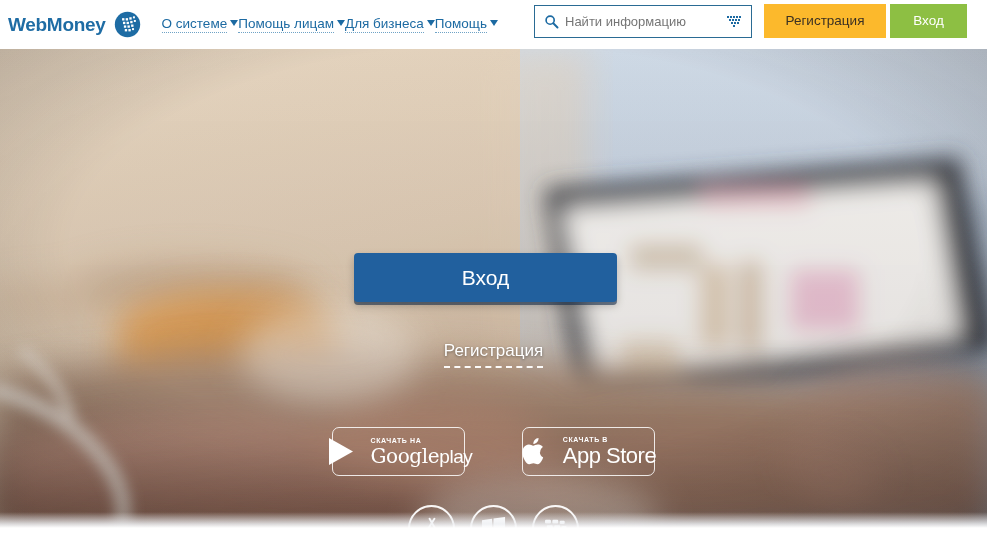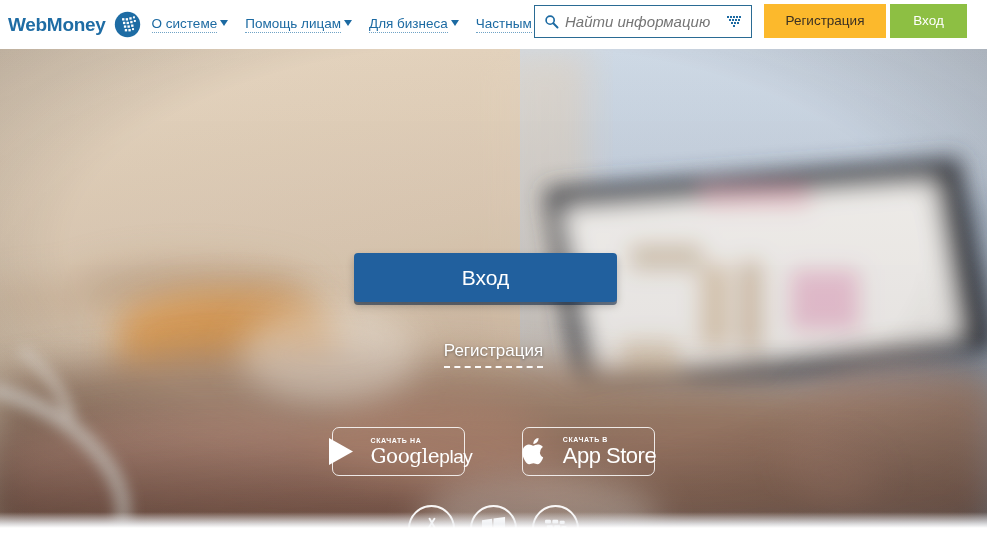--- a/index.html
+++ b/index.html
@@ -42,8 +42,7 @@
   .nav {
     display: flex;
     align-items: center;
-    margin-left: 10px;
-    gap: 17px;
+    margin-left: 20px;
   }
   .nav-item {
     display: flex;

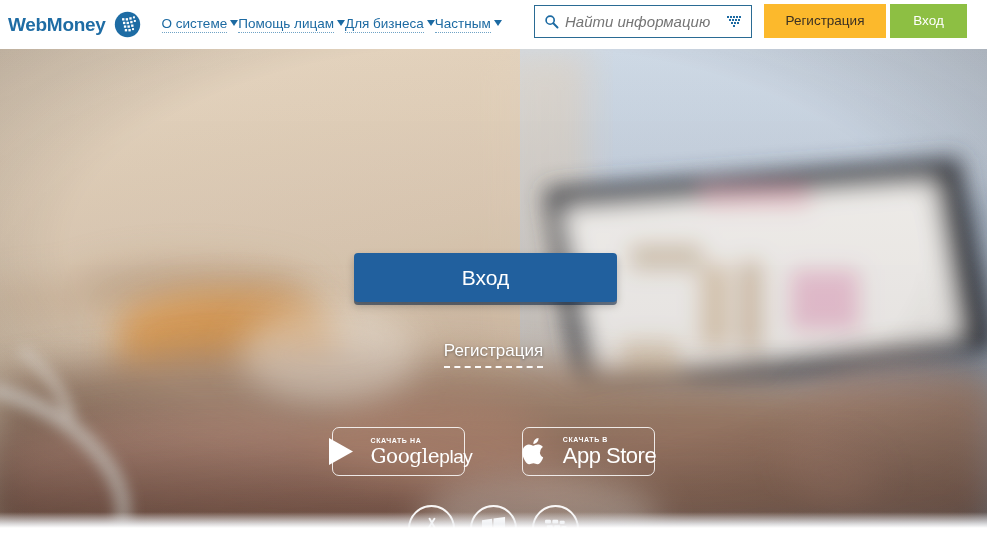--- a/index.html
+++ b/index.html
@@ -271,7 +271,7 @@
       <span class="caret"></span>
     </div>
     <div class="nav-item">
-      <span class="nav-label">Частным</span>
+      <span class="nav-label">Помощь</span>
       <span class="caret"></span>
     </div>
   </div>

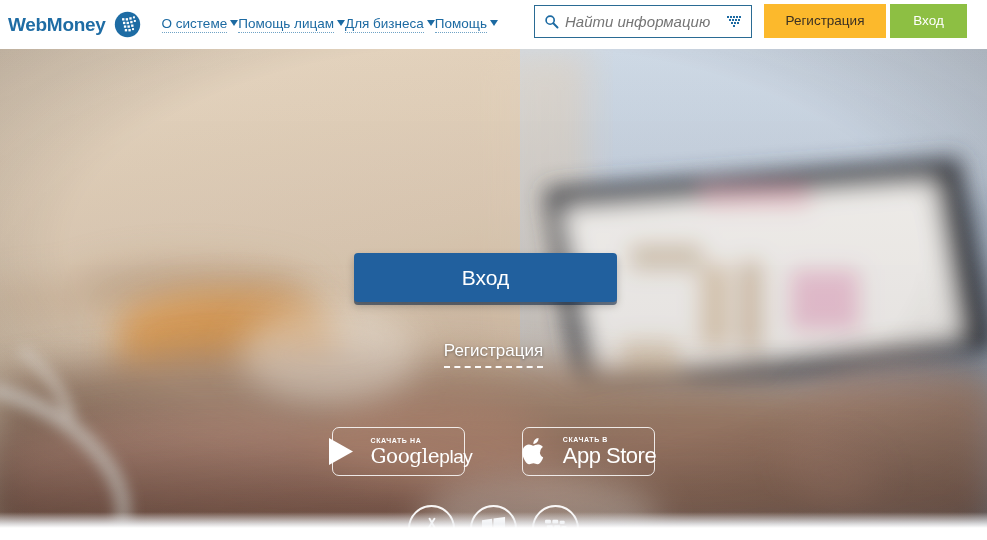--- a/index.html
+++ b/index.html
@@ -83,8 +83,7 @@
     flex: 1 1 auto;
     border: none; outline: none;
     font-family: "Liberation Sans", sans-serif;
-    font-size: 15px;
-    font-style: italic;
+    font-size: 13px;
     color: #8c8c8c;
     background: transparent;
     min-width: 0;

